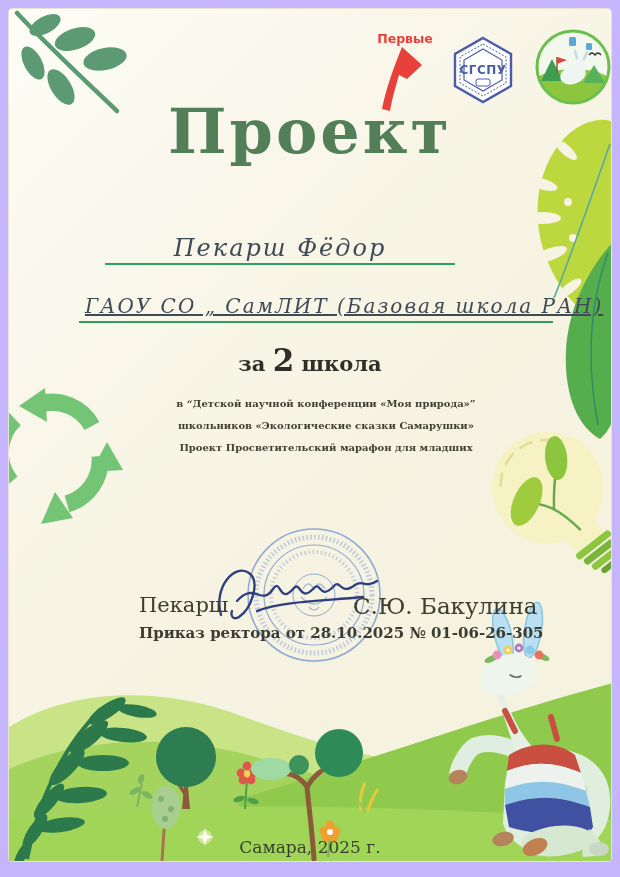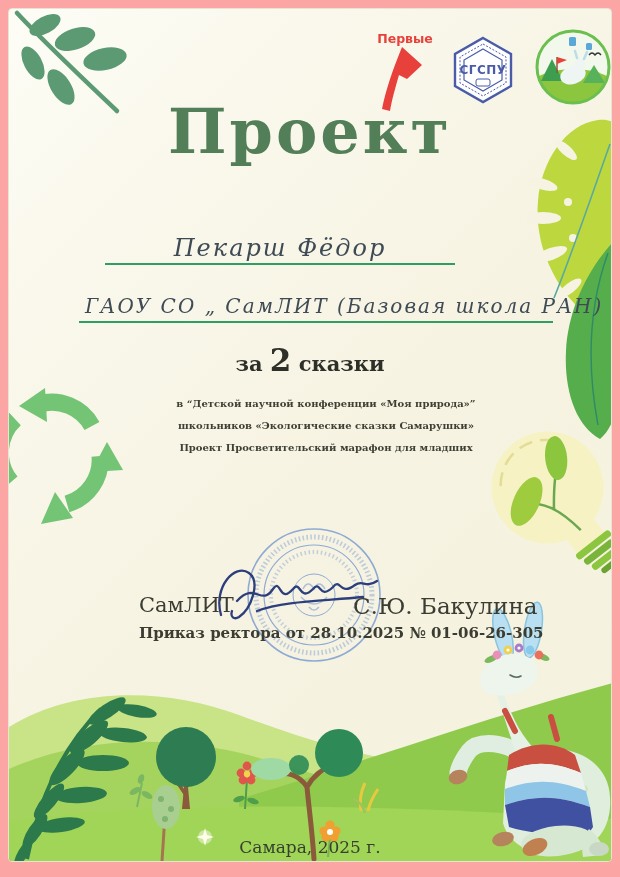--- a/index.html
+++ b/index.html
@@ -4,7 +4,7 @@
 <style>
   * { margin:0; padding:0; box-sizing:border-box; }
   body { width:620px; height:877px; background:#ffffff; font-family:"DejaVu Serif","Liberation Serif",serif; overflow:hidden; }
-  .page { position:relative; width:620px; height:877px; background:#fca5a5; }
+  .page { position:relative; width:620px; height:877px; background:#c4b5fd; }
   .cert { position:absolute; left:8px; top:8px; width:604px; height:854px;
           background:linear-gradient(135deg,#fdfdf6 0%,#faf8ec 22%,#f6f3e2 55%,#f4f1de 100%);
           border:1px solid #e8e3d2; border-radius:4px; overflow:hidden; }

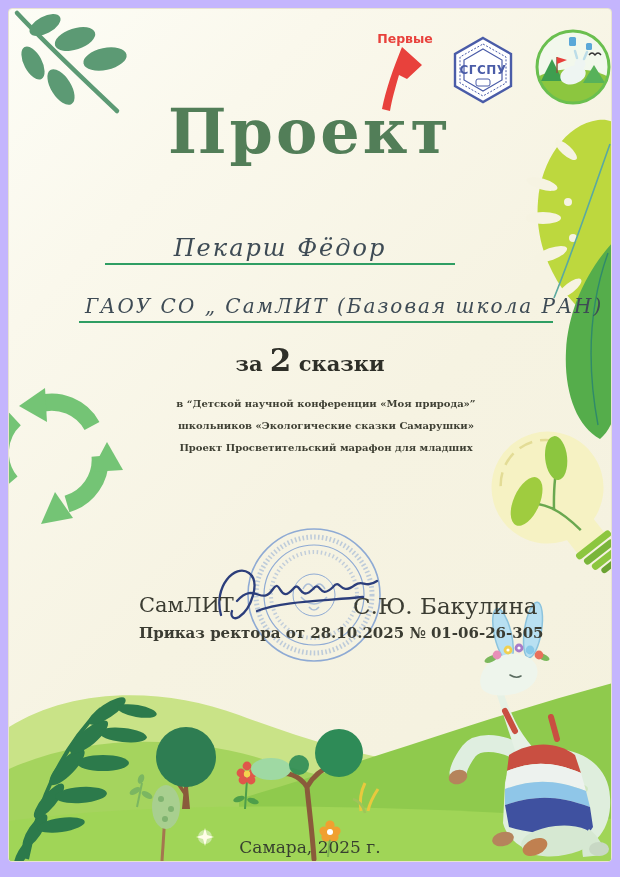--- a/index.html
+++ b/index.html
@@ -20,7 +20,7 @@
   .name-line { left:96px; top:222px; width:350px; height:34px; text-align:center; }
   .name-line .handtext { font-size:24px; line-height:34px;text-align:center; }
   .org-line { left:70px; top:280px; width:474px; height:34px; text-align:left; }
-  .org-line .handtext { font-size:20px; line-height:34px; padding-left:6px; }
+  .org-line .handtext { font-size:20px; line-height:34px; padding-left:6px;text-decoration:underline; }
 
   .place { position:absolute; top:333px; left:0; width:100%; text-align:center;
            font-size:21px; font-weight:bold; color:#2e2f28; }

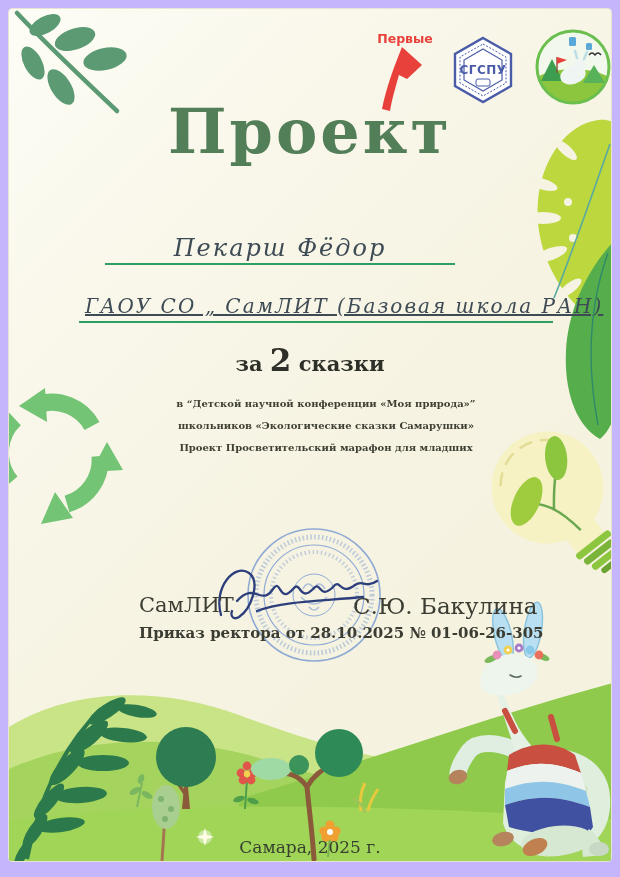--- a/index.html
+++ b/index.html
@@ -293,7 +293,7 @@
   <div class="place">
     <span>за</span>
     <span class="num">2</span>
-    <span>сказки</span>
+    <span>школа</span>
   </div>
 
   <div class="event">

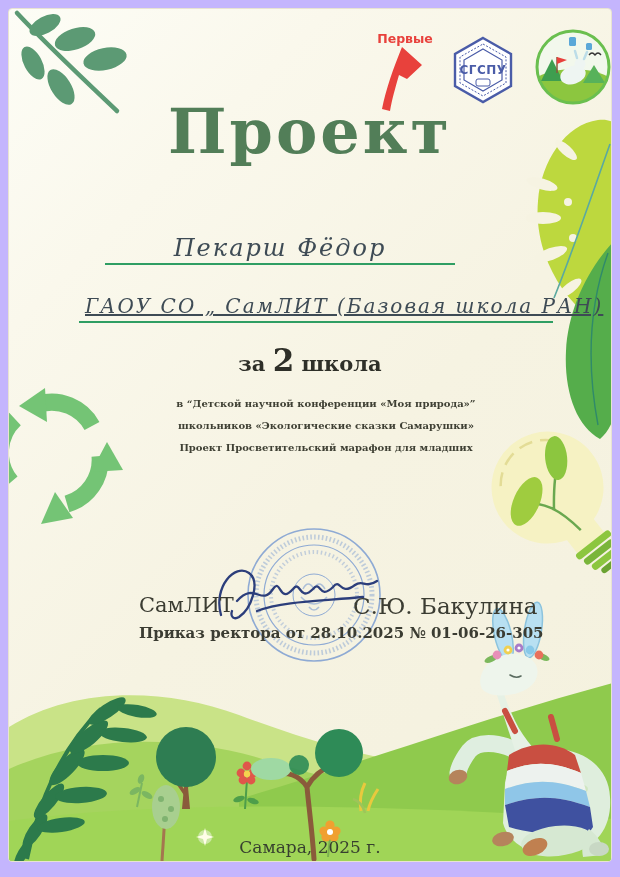--- a/index.html
+++ b/index.html
@@ -302,7 +302,7 @@
     <div>Проект Просветительский марафон для младших</div>
   </div>
 
-  <div class="rector-label">СамЛИТ</div>
+  <div class="rector-label">Пекарш</div>
   <div class="rector-name">С.Ю. Бакулина</div>
   <div class="order-line">Приказ ректора от 28.10.2025 № 01-06-26-305</div>
 

